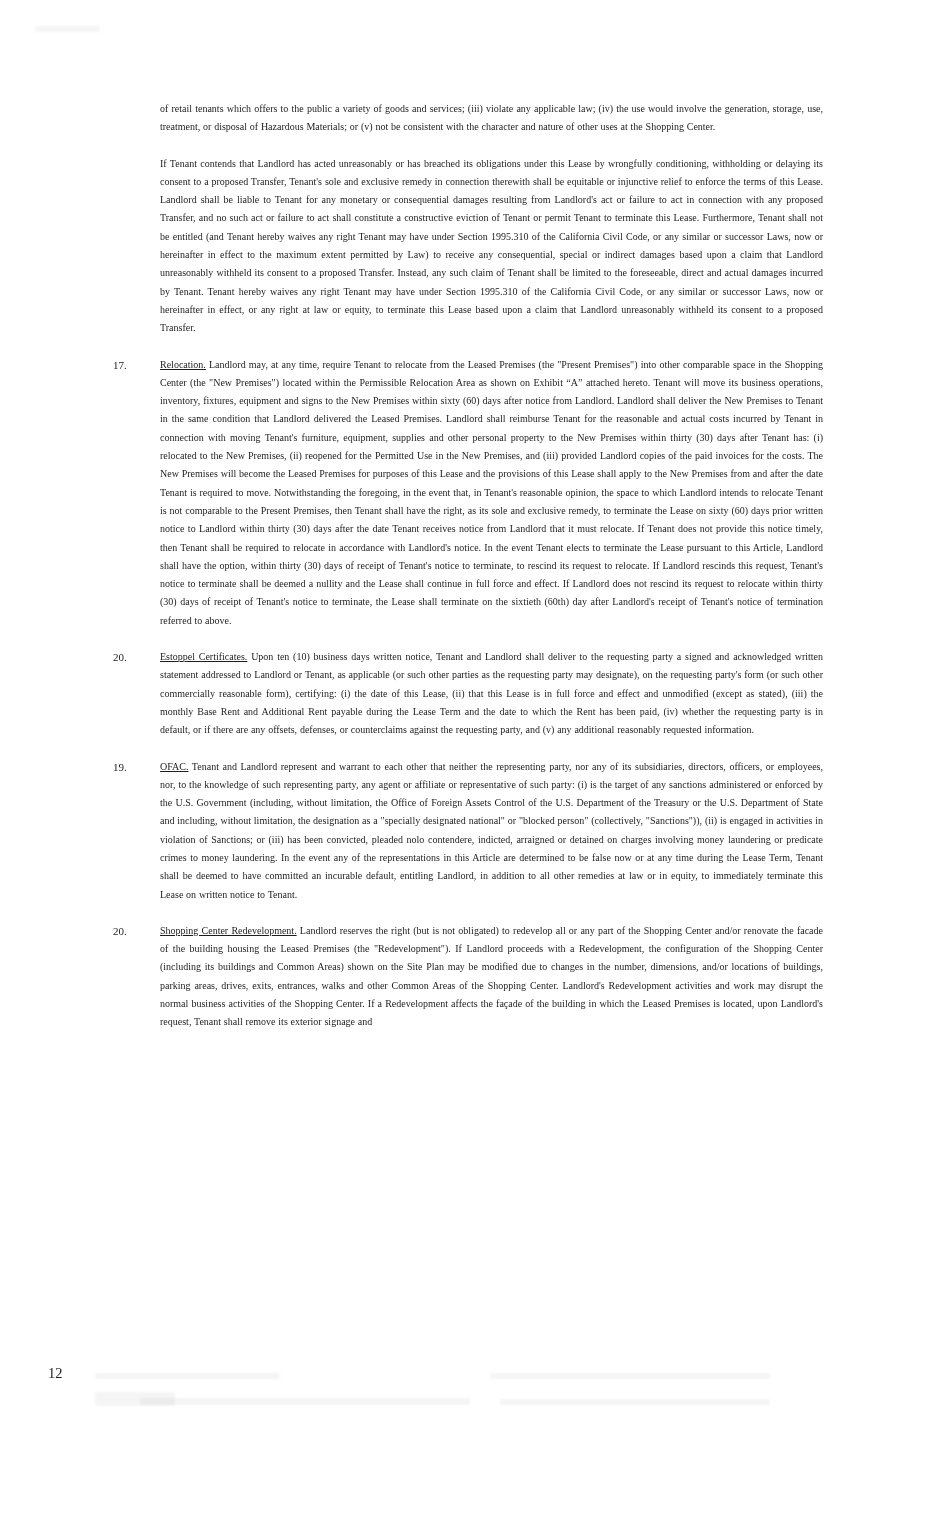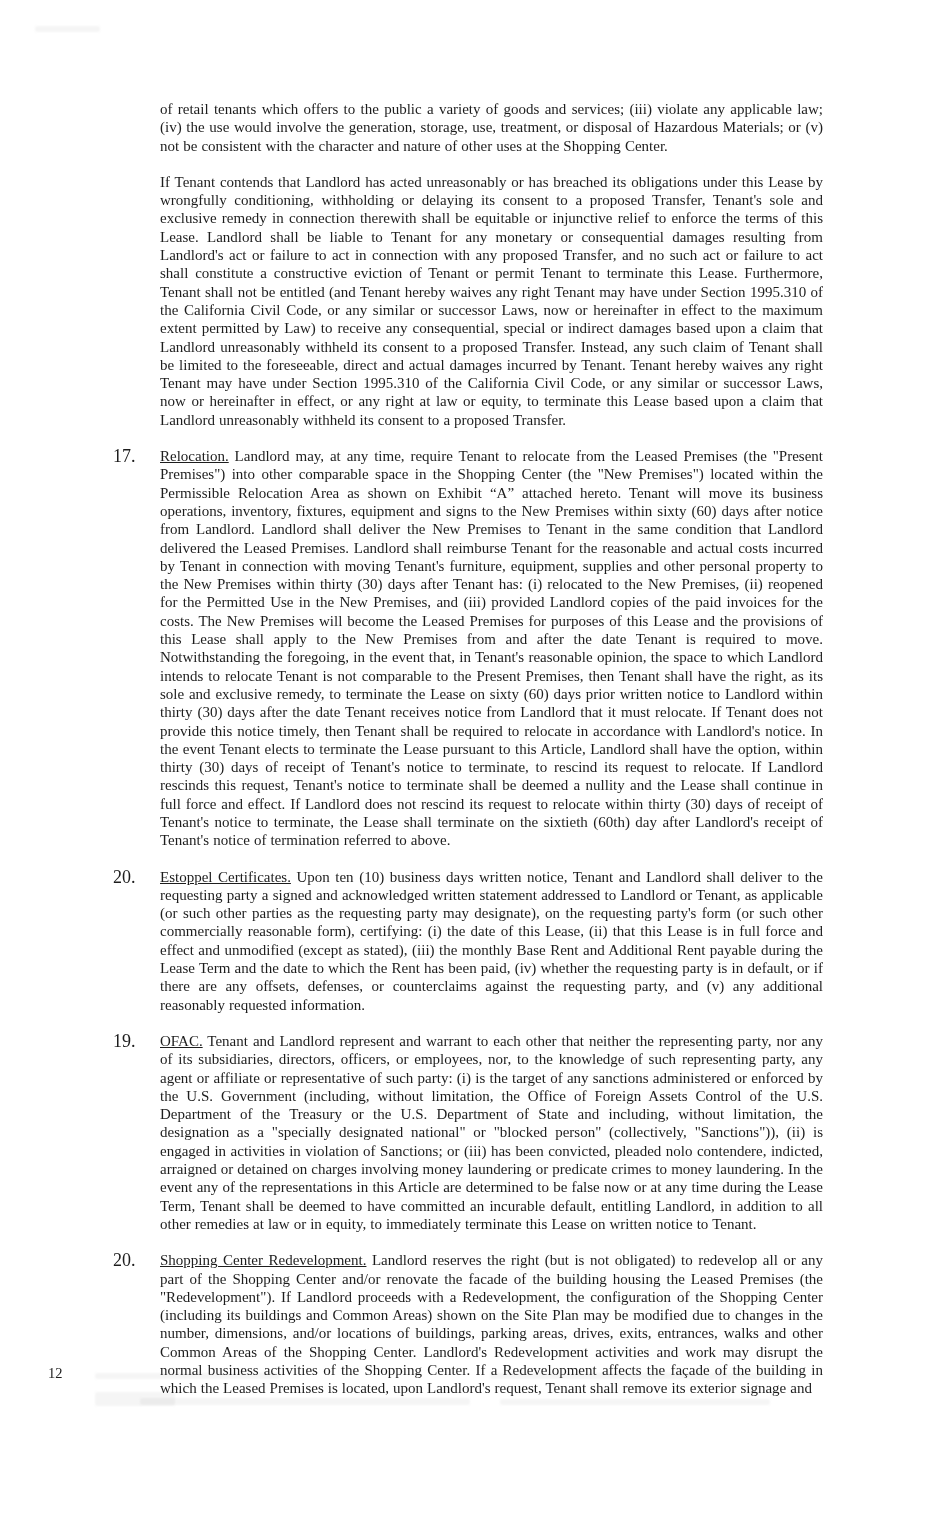--- a/index.html
+++ b/index.html
@@ -24,7 +24,7 @@
   }
   .para {
     margin: 0 0 18px 0;
-    font-size: 15px;
+    font-size: 10px;
     line-height: 18.3px;
     text-align: justify;
     word-spacing: 0.3px;

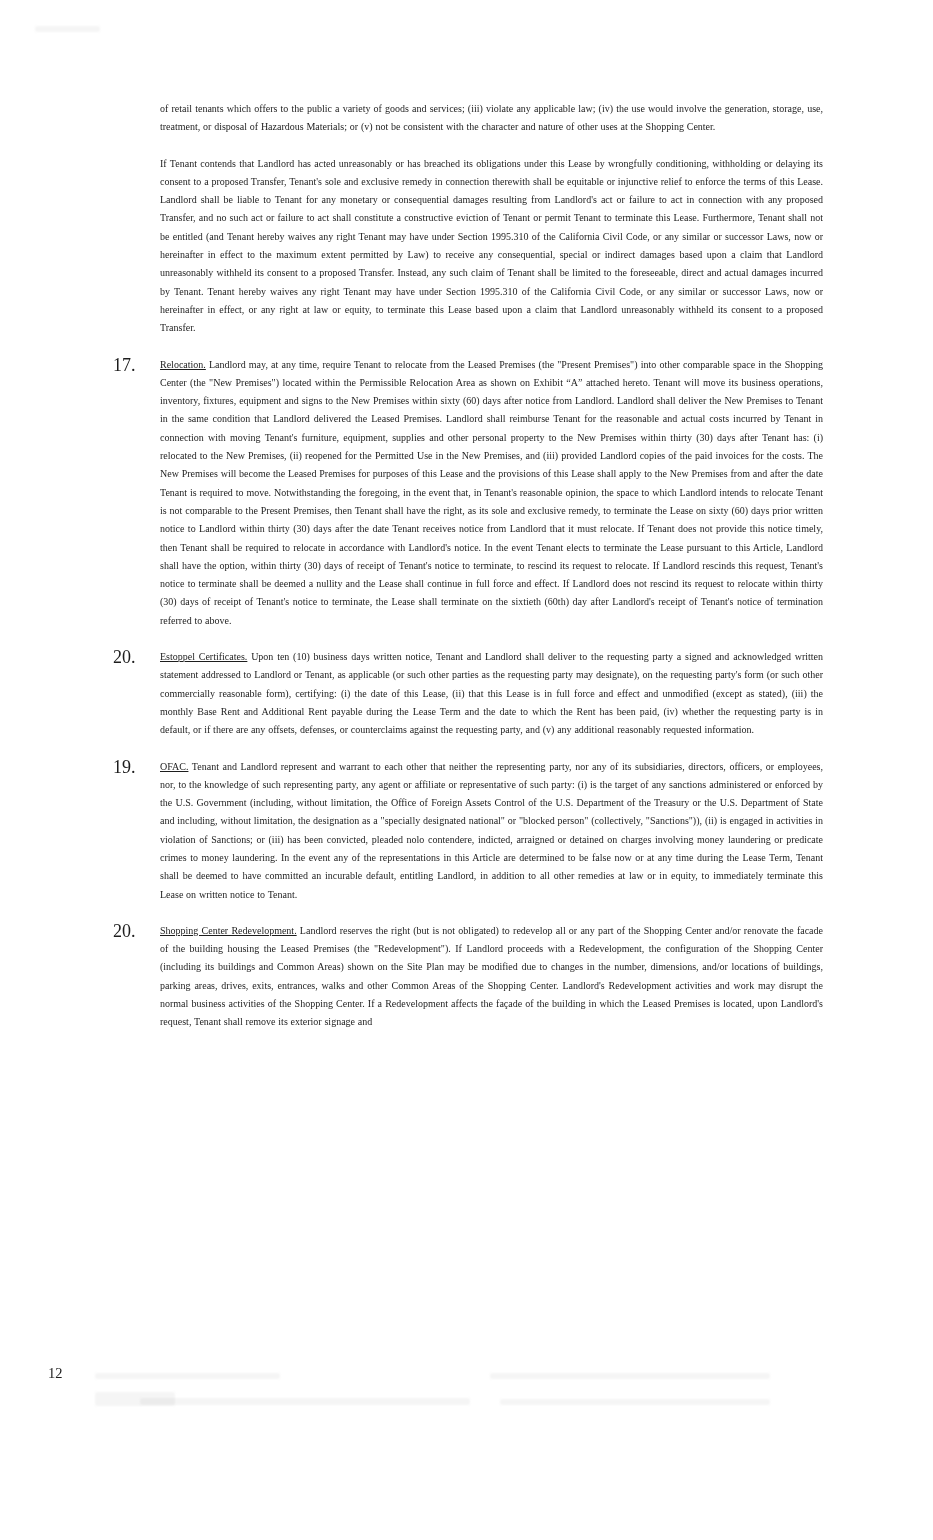--- a/index.html
+++ b/index.html
@@ -39,7 +39,7 @@
     position: absolute;
     left: -47px;
     top: 0;
-    font-size: 18px;
+    font-size: 11px;
     line-height: 18.3px;
   }
   .heading {

